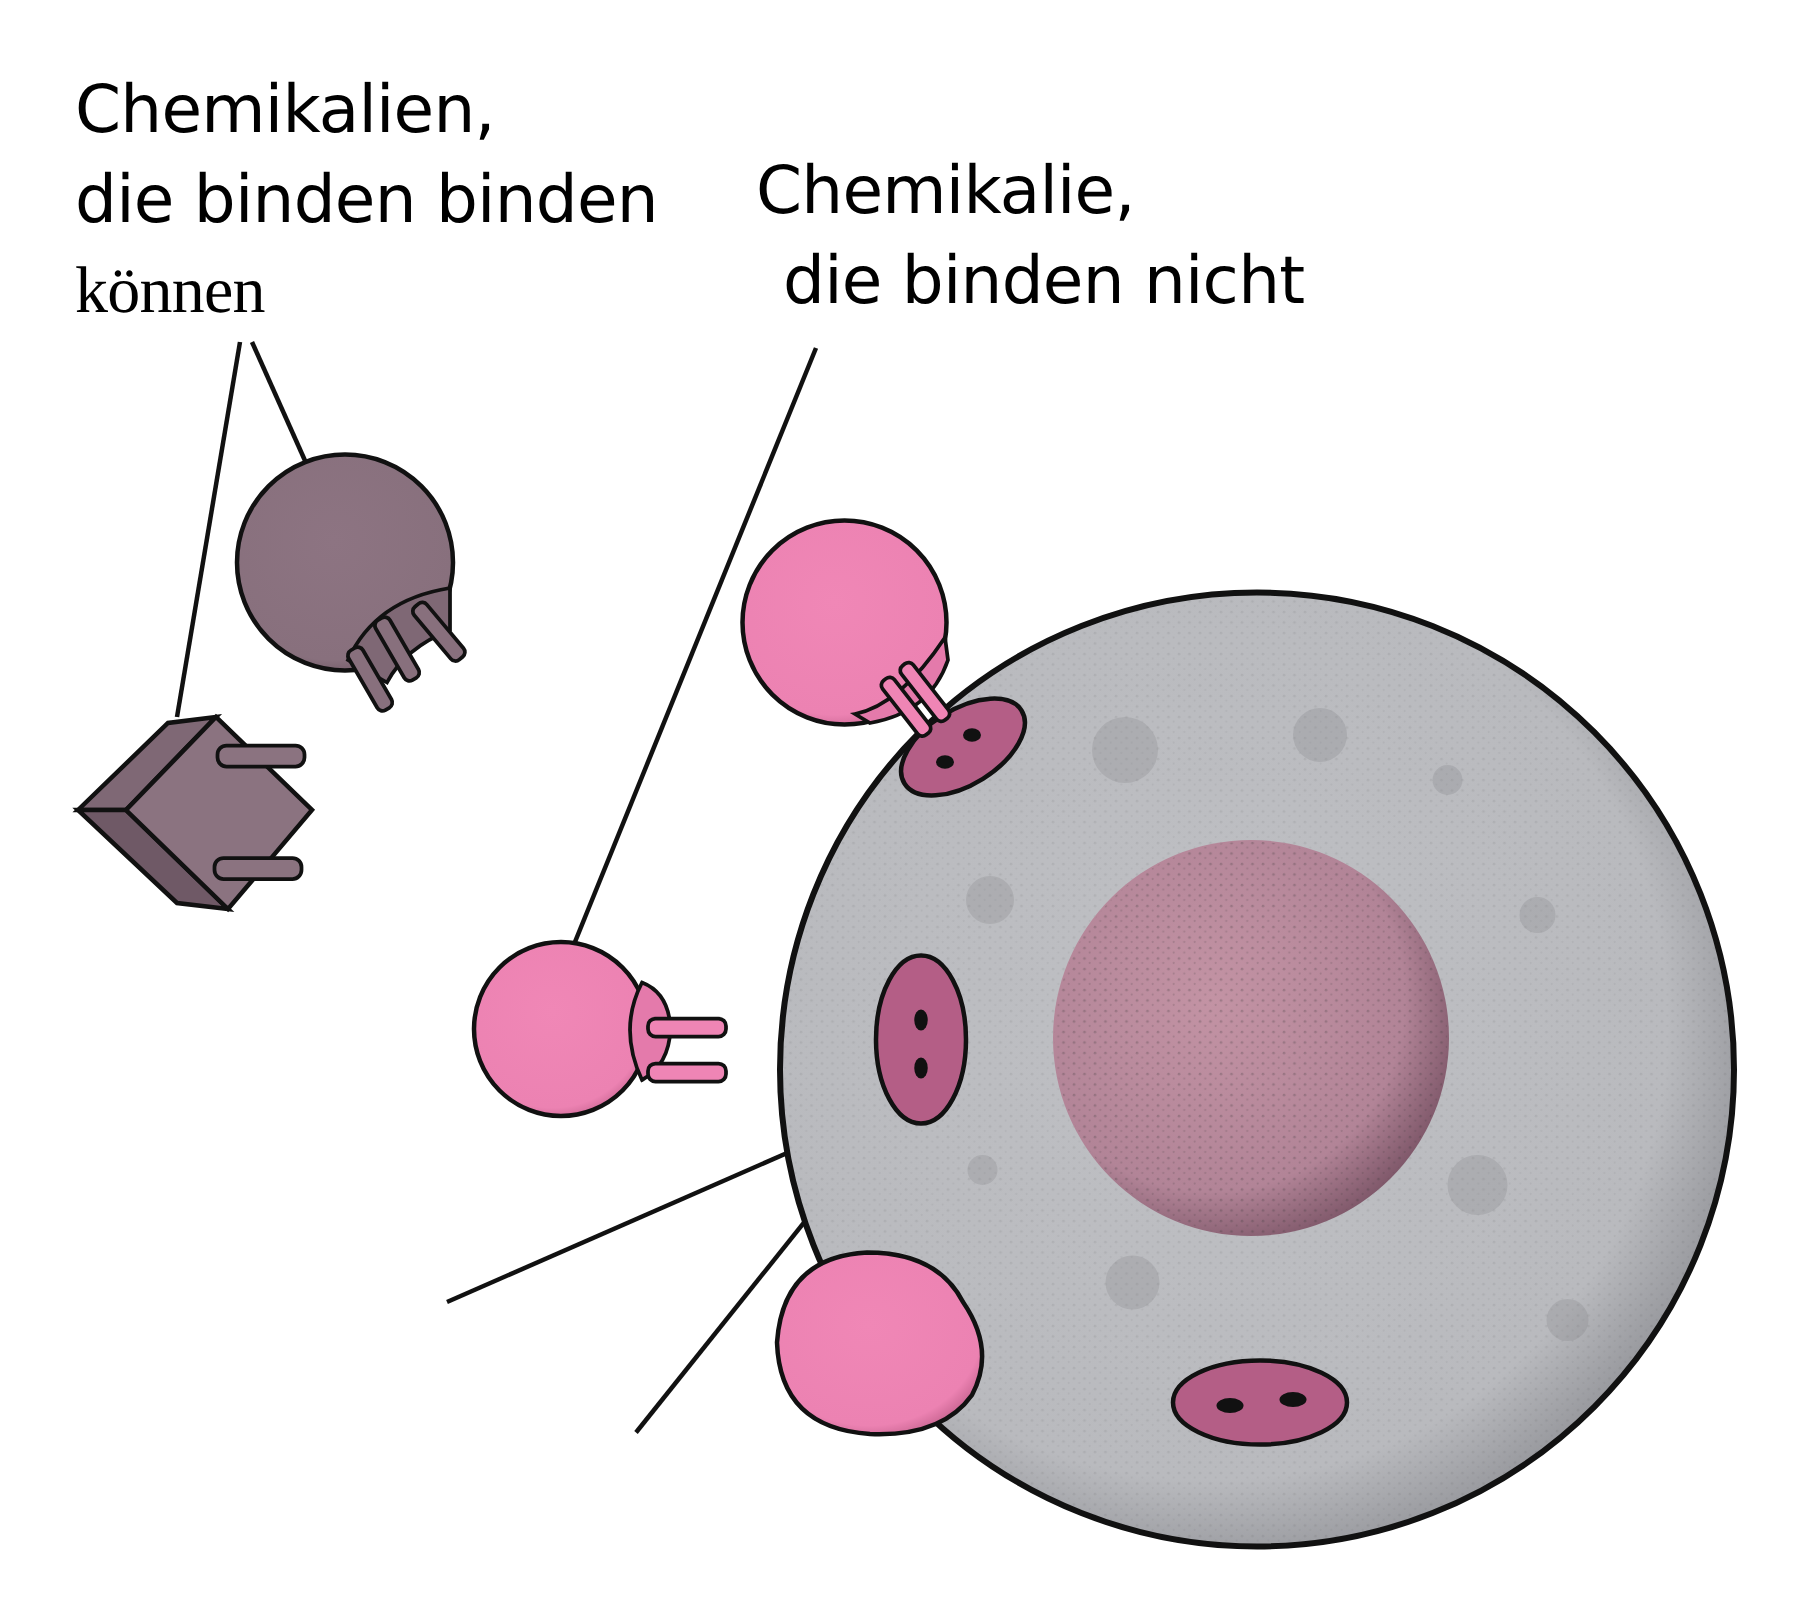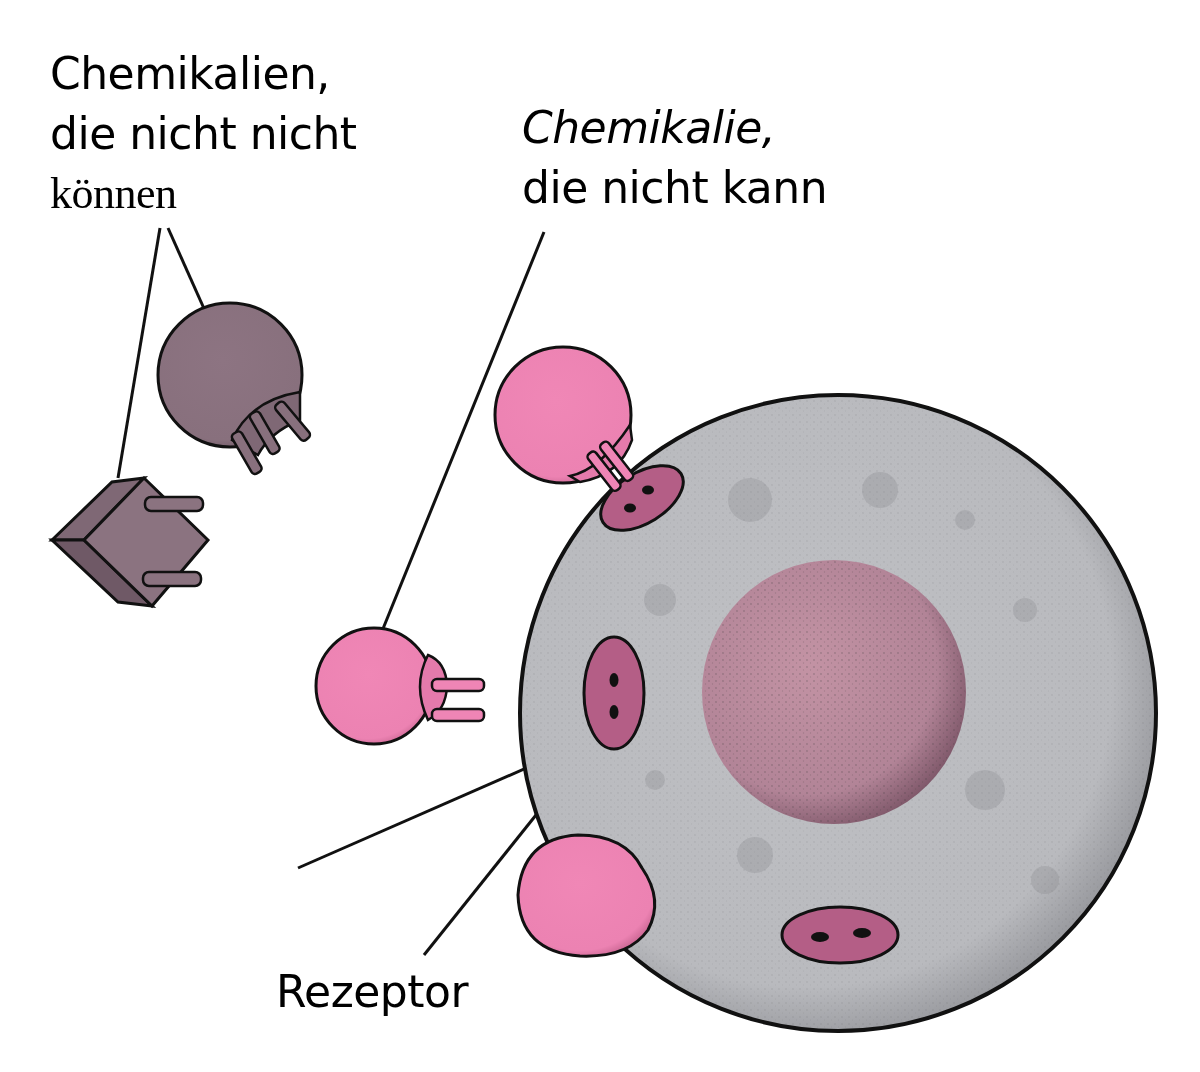--- a/index.html
+++ b/index.html
@@ -125,7 +125,7 @@
   </svg>
 
   <div class="label" style="left:50px; top:46px;">Chemikalien,</div>
-  <div class="label" style="left:50px; top:106px;">die nicht nicht</div>
+  <div class="label" style="left:50px; top:106px;">die binden binden</div>
   <div class="label" style="left:50px; top:166px;font-family:Liberation Serif, serif;">können</div>
 
   <div class="label" style="left:522px; top:100px;font-style:italic;">Chemikalie,</div>

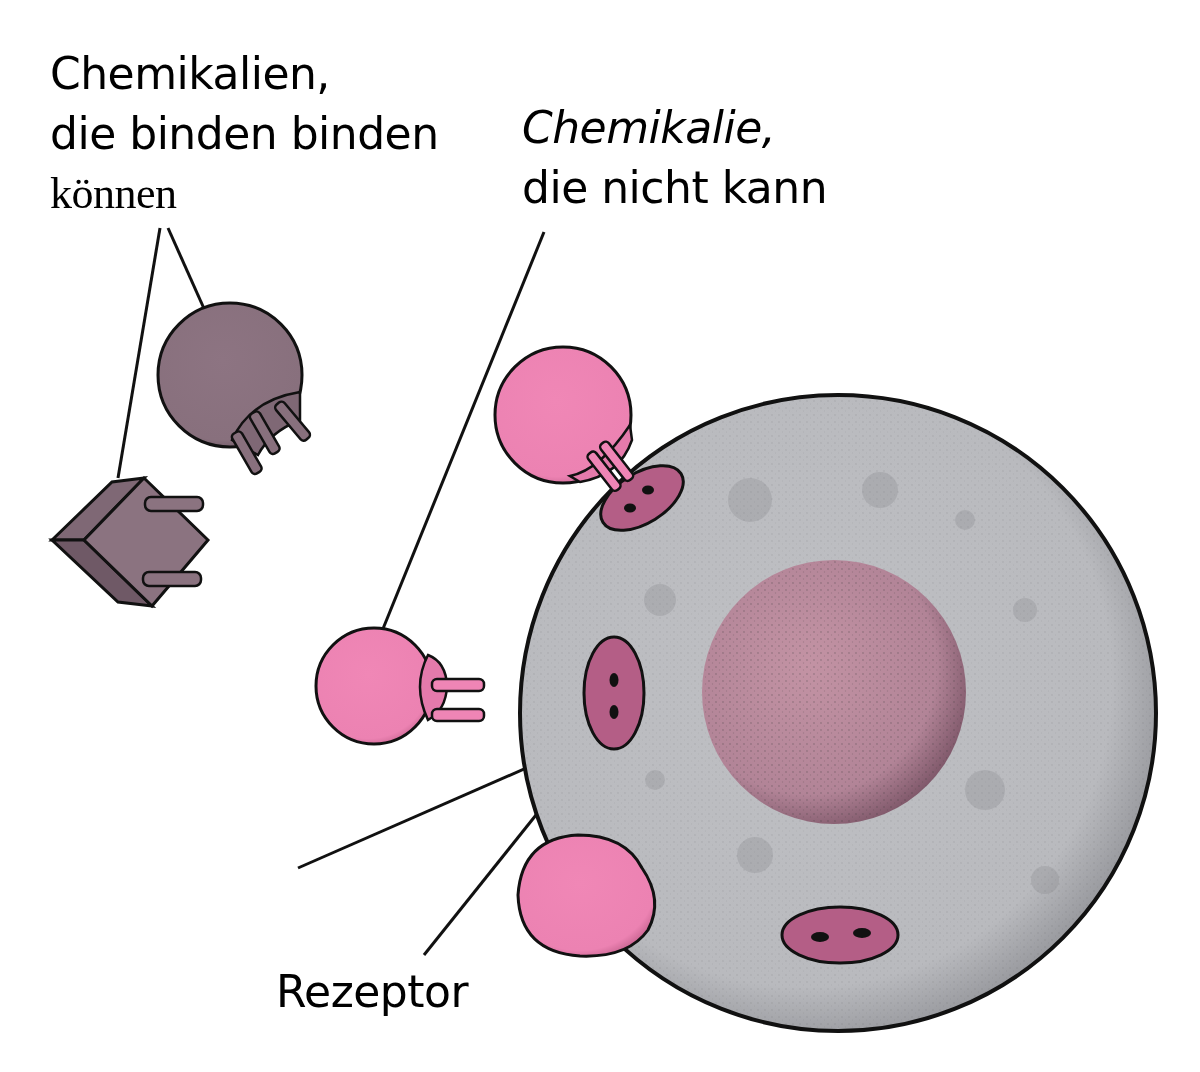--- a/index.html
+++ b/index.html
@@ -128,7 +128,7 @@
   <div class="label" style="left:50px; top:106px;">die binden binden</div>
   <div class="label" style="left:50px; top:166px;font-family:Liberation Serif, serif;">können</div>
 
-  <div class="label" style="left:522px; top:100px;font-style:italic;">Chemikalie,</div>
+  <div class="label" style="left:504px; top:100px;">Chemikalie,</div>
   <div class="label" style="left:522px; top:160px;">die nicht kann</div>
 
   <div class="label" style="left:276px; top:964px;">Rezeptor</div>

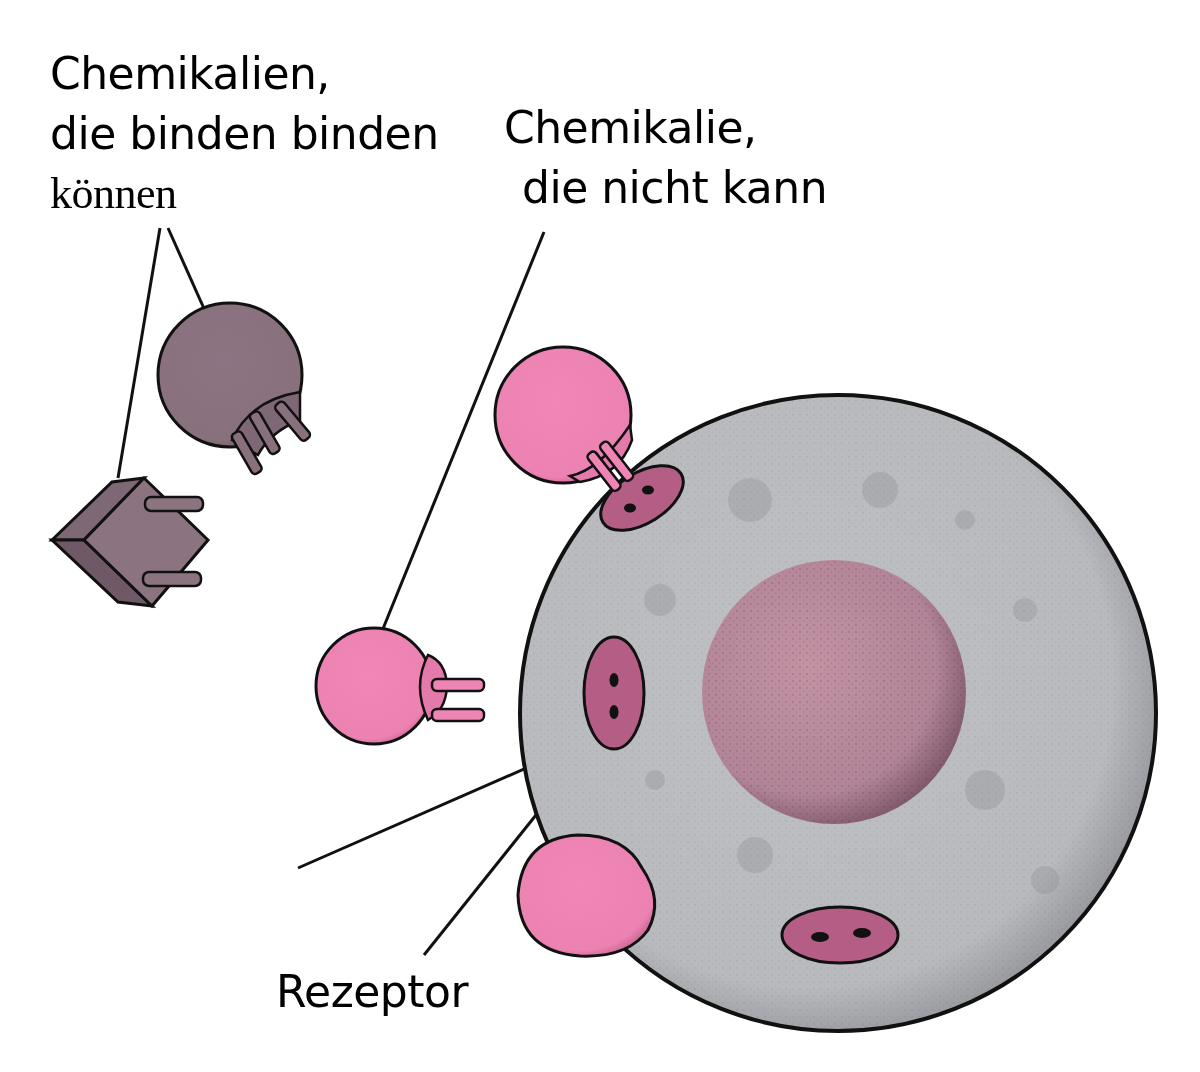--- a/index.html
+++ b/index.html
@@ -129,7 +129,7 @@
   <div class="label" style="left:50px; top:166px;font-family:Liberation Serif, serif;">können</div>
 
   <div class="label" style="left:504px; top:100px;">Chemikalie,</div>
-  <div class="label" style="left:522px; top:160px;">die nicht kann</div>
+  <div class="label" style="left:522px; top:160px;">die binden nicht</div>
 
   <div class="label" style="left:276px; top:964px;">Rezeptor</div>
 

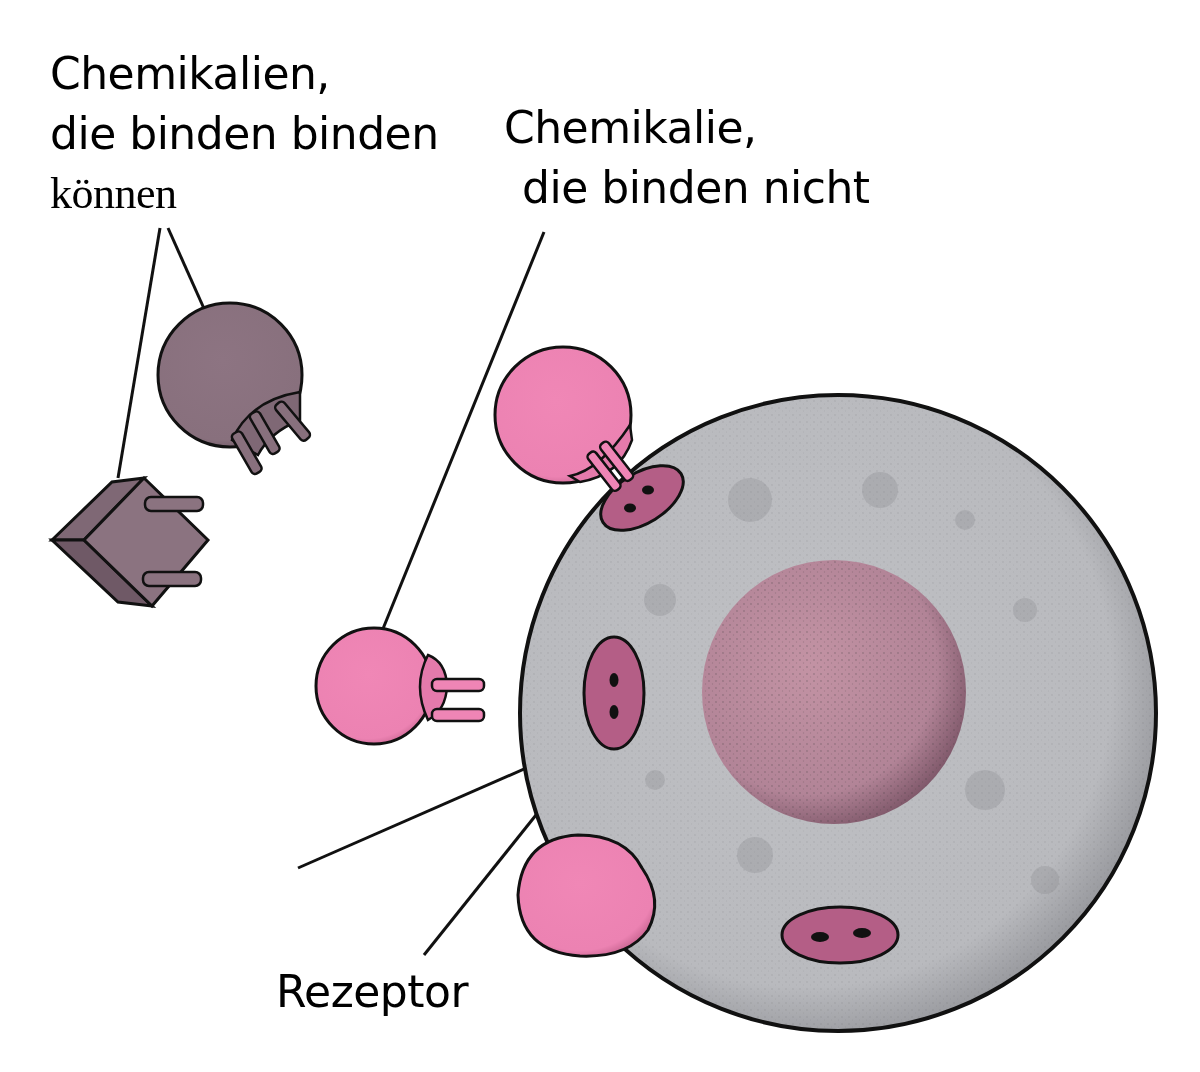--- a/index.html
+++ b/index.html
@@ -131,7 +131,6 @@
   <div class="label" style="left:504px; top:100px;">Chemikalie,</div>
   <div class="label" style="left:522px; top:160px;">die binden nicht</div>
 
-  <div class="label" style="left:276px; top:964px;">Rezeptor</div>
 
 </div>
 

